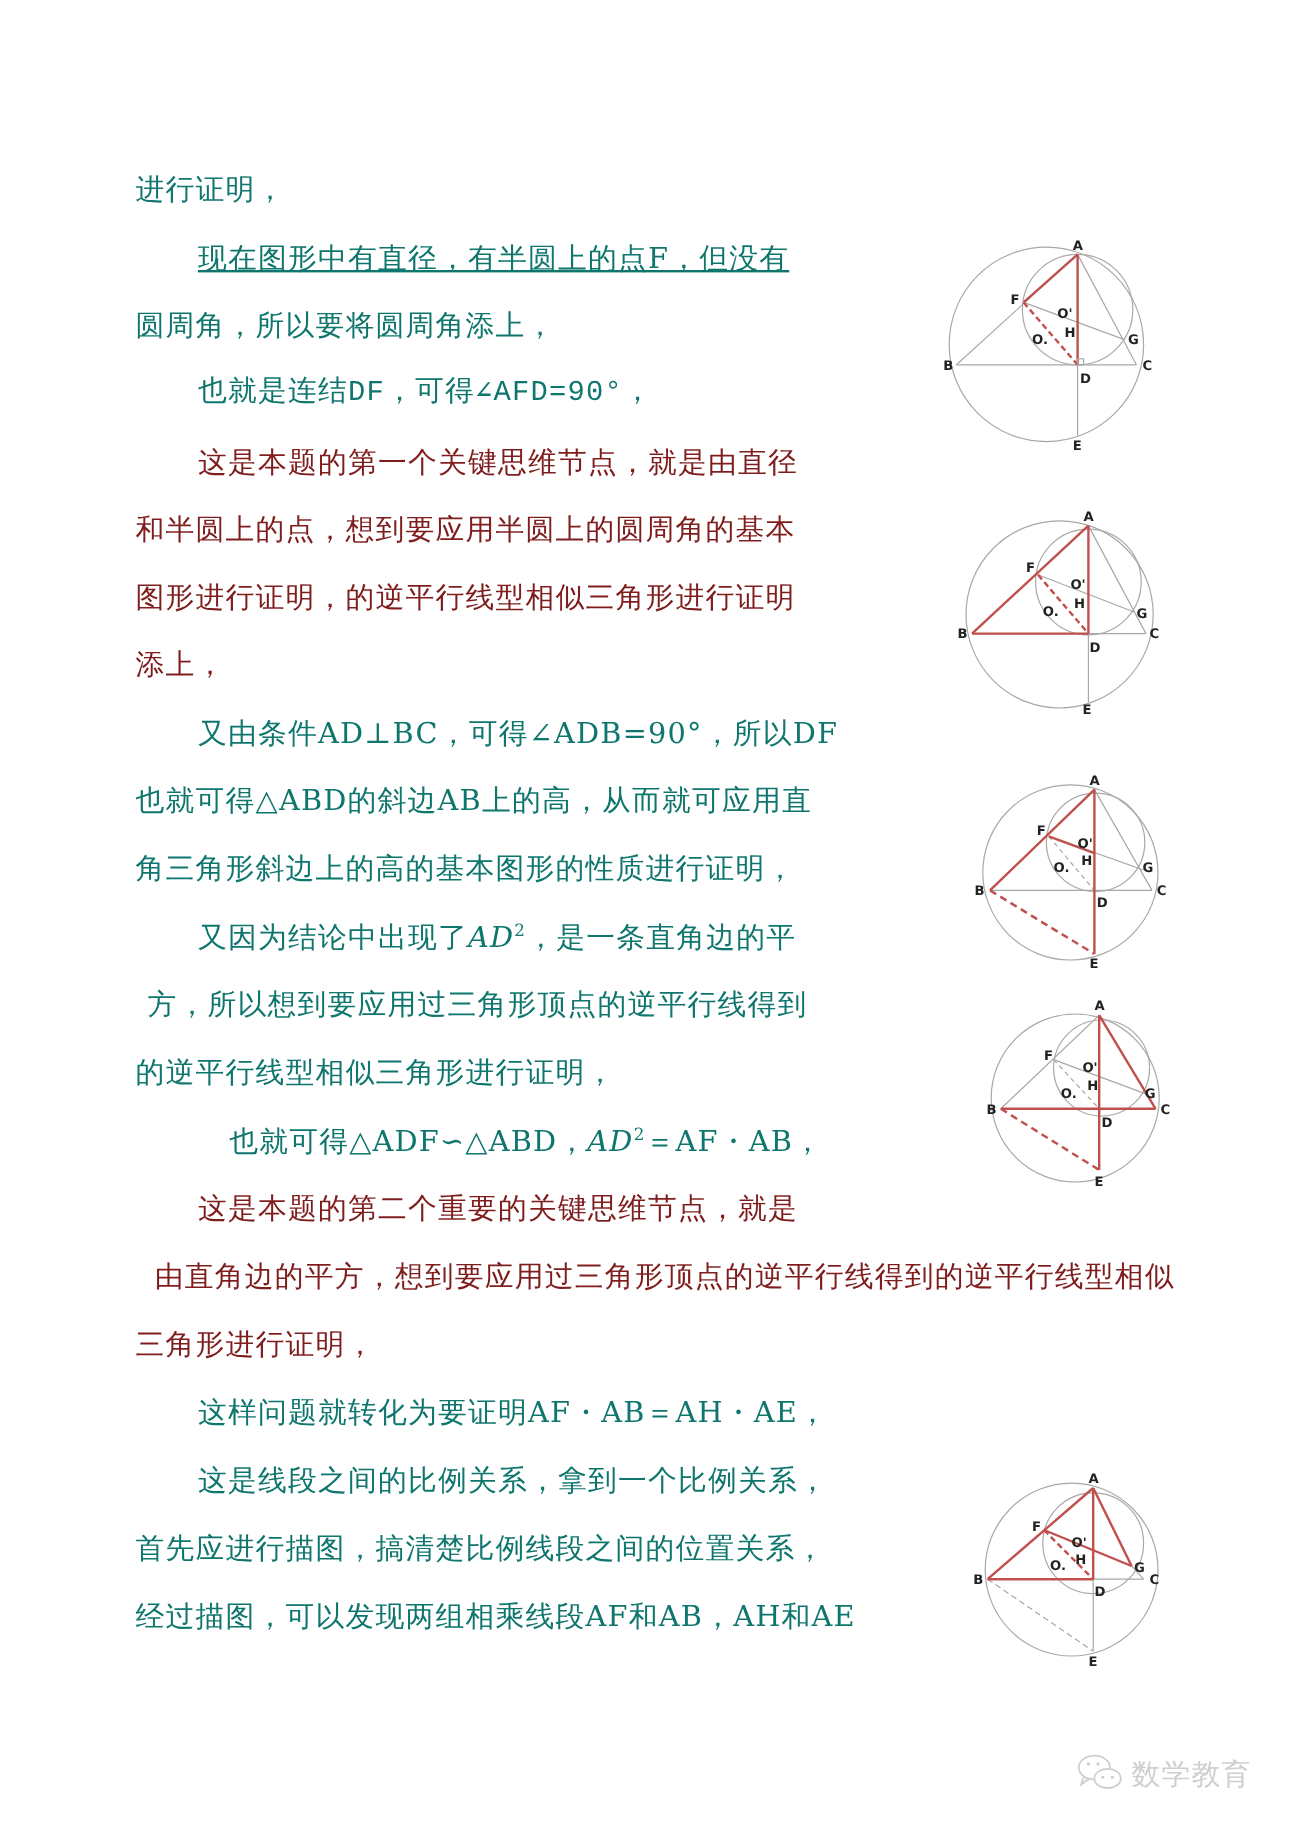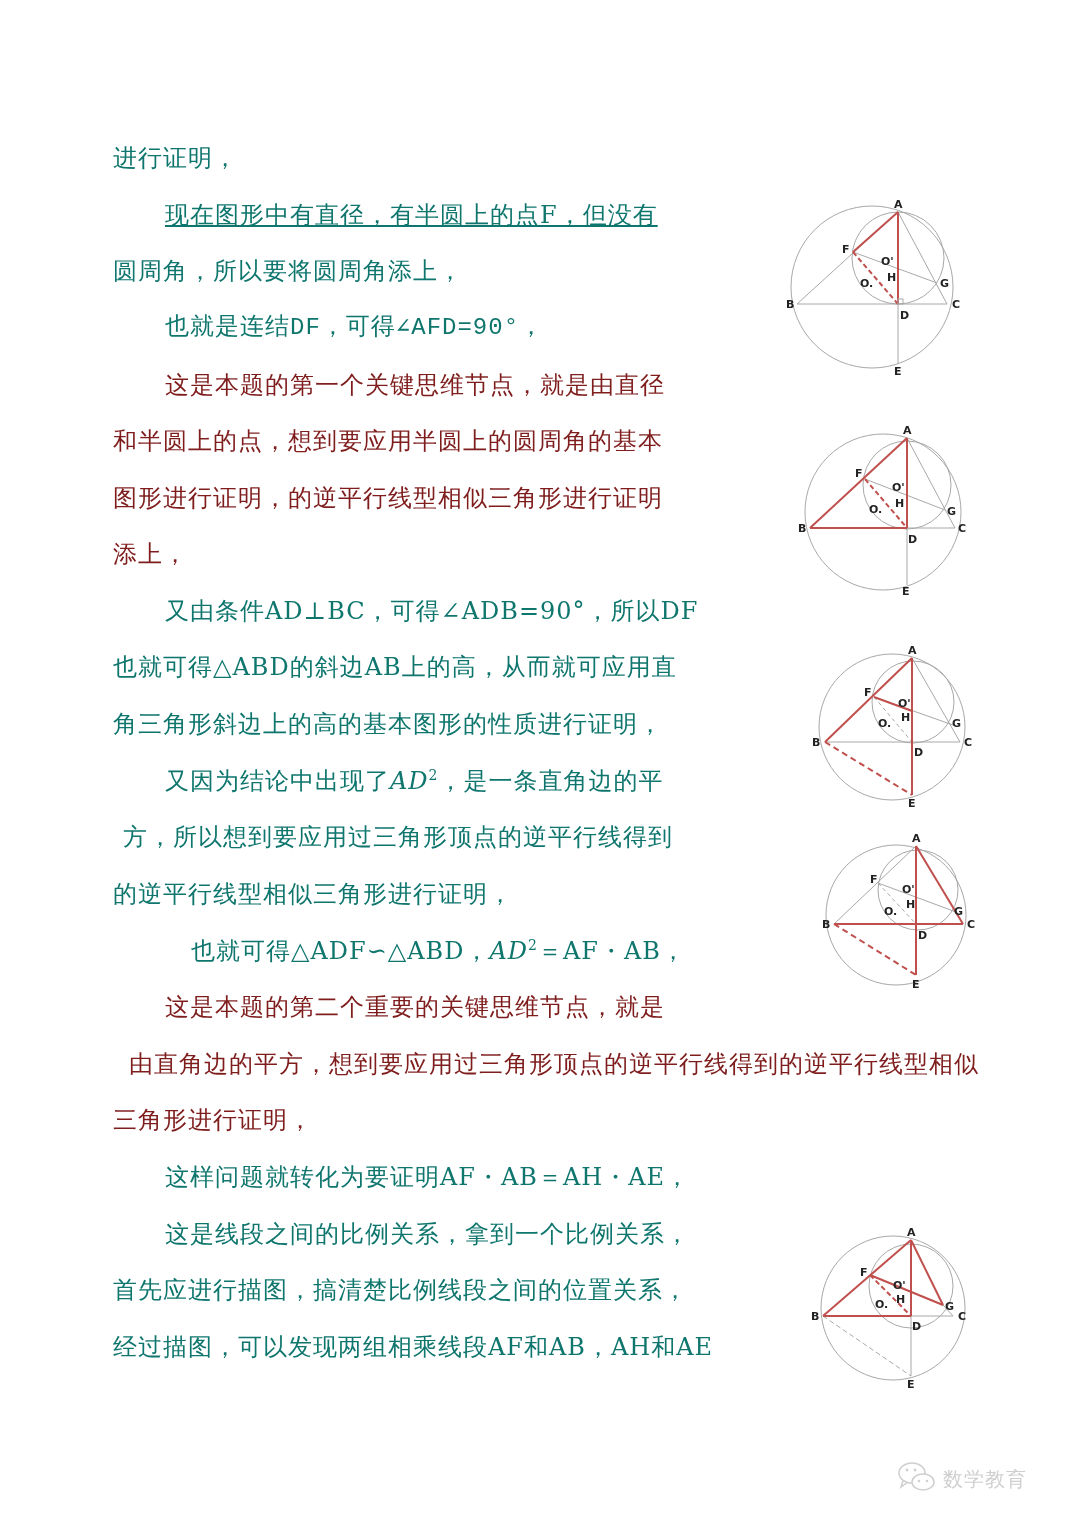--- a/index.html
+++ b/index.html
@@ -13,7 +13,7 @@
   .fig svg { overflow:visible; }
   .lbl { font-family:"DejaVu Sans", sans-serif; font-weight:bold; font-size:11px; fill:#222; }
   .watermark { position:absolute; left:897px; top:1460px; display:flex; align-items:center; gap:6px; }
-  .wm-text { font-family:"DejaVu Sans", sans-serif; font-size:20px; color:#cfcfcf; letter-spacing:1px; }
+  .wm-text { font-family:"DejaVu Sans", sans-serif; font-size:24px; color:#cfcfcf; letter-spacing:1px; }
 </style>
 </head>
 <body>

